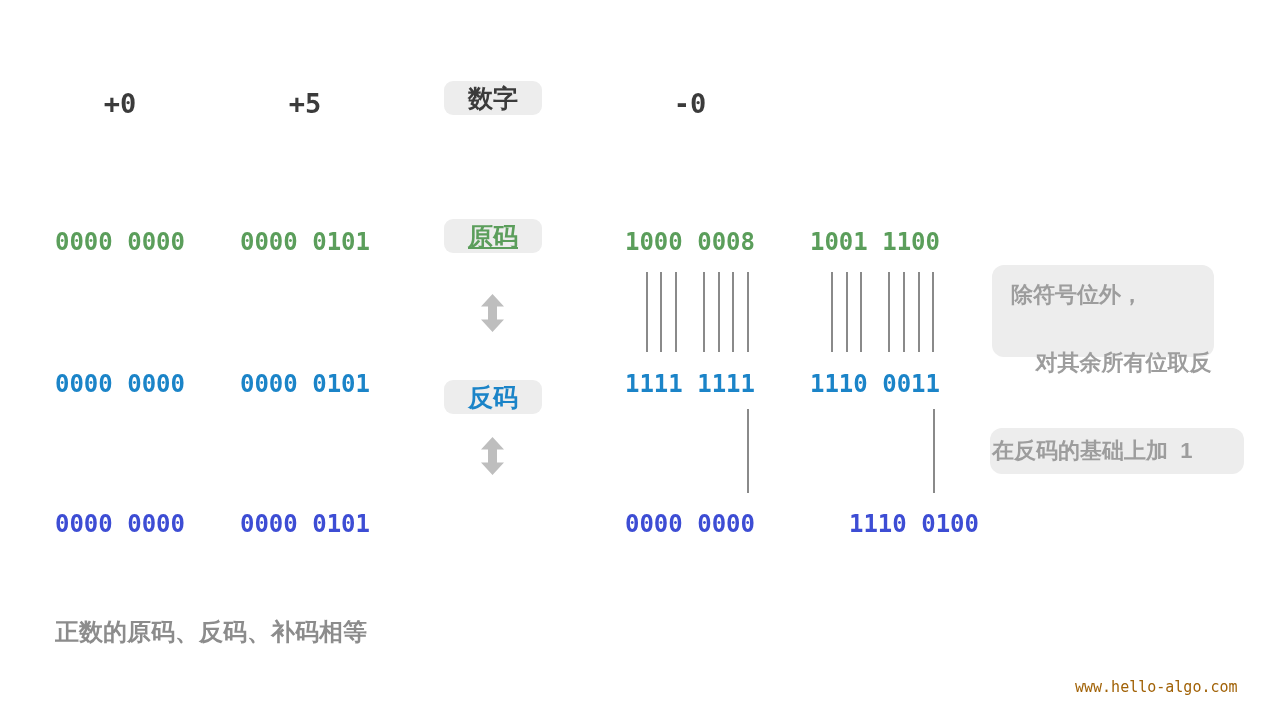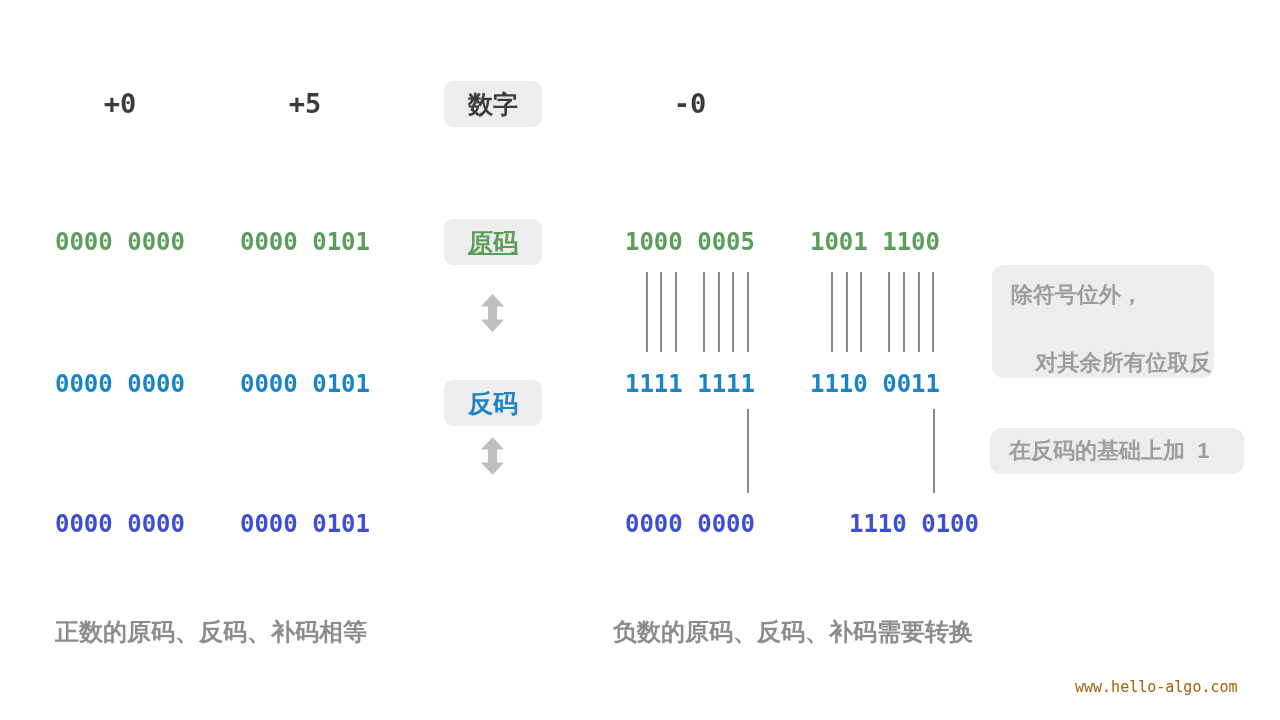--- a/index.html
+++ b/index.html
@@ -25,7 +25,7 @@
   .indigo{color:#3D4DD4;}
   .labelbox{
     position:absolute;
-    left:444px;width:98px;height:46px;
+    left:444px;width:98px;height:34px;
     background:#EDEDED;border-radius:9px;
     display:flex;align-items:center;justify-content:center;
     font-weight:bold;font-size:25px;

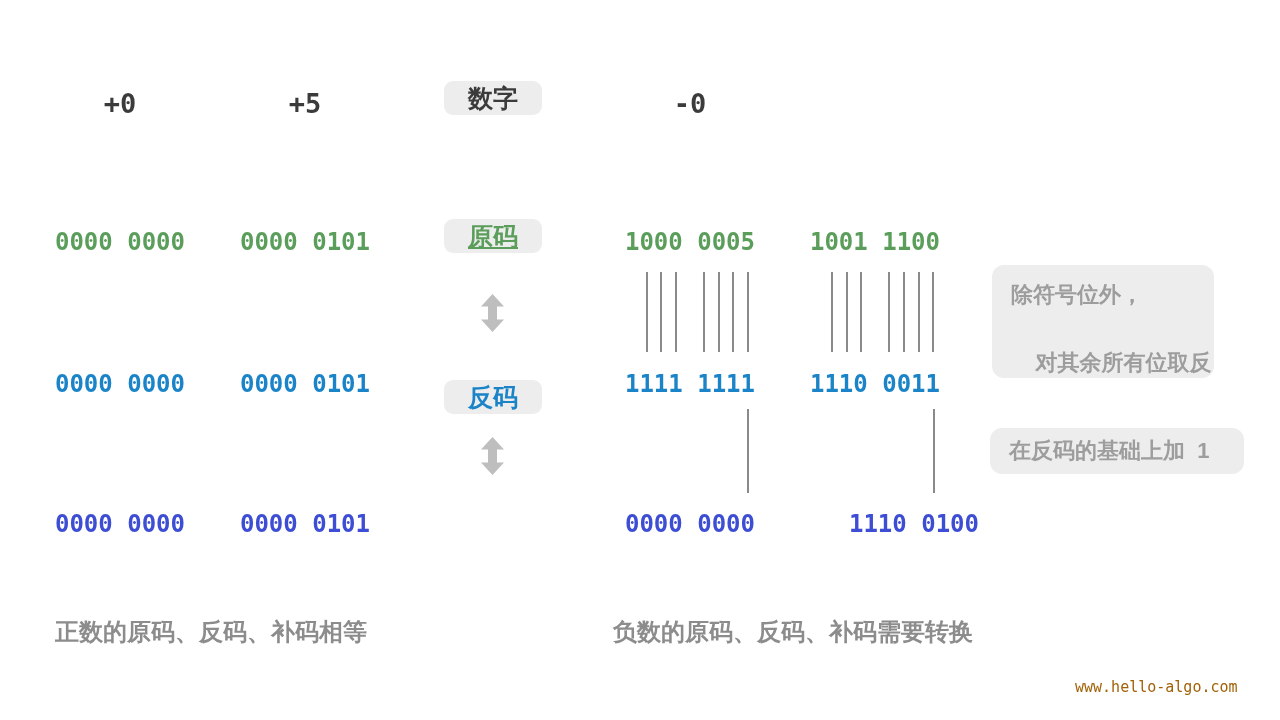--- a/index.html
+++ b/index.html
@@ -77,7 +77,7 @@
   <div class="cell bin green" style="left:20px;top:228px;">0000 0000</div>
   <div class="cell bin green" style="left:205px;top:228px;">0000 0101</div>
   <div class="labelbox green" style="top:219px;text-decoration:underline;">原码</div>
-  <div class="cell bin green" style="left:590px;top:228px;">1000 0005</div>
+  <div class="cell bin green" style="left:590px;top:228px;">1000 0008</div>
   <div class="cell bin green" style="left:775px;top:228px;">1001 1100</div>
 
   <div class="tick" style="left:646px;top:272px;height:80px;"></div>

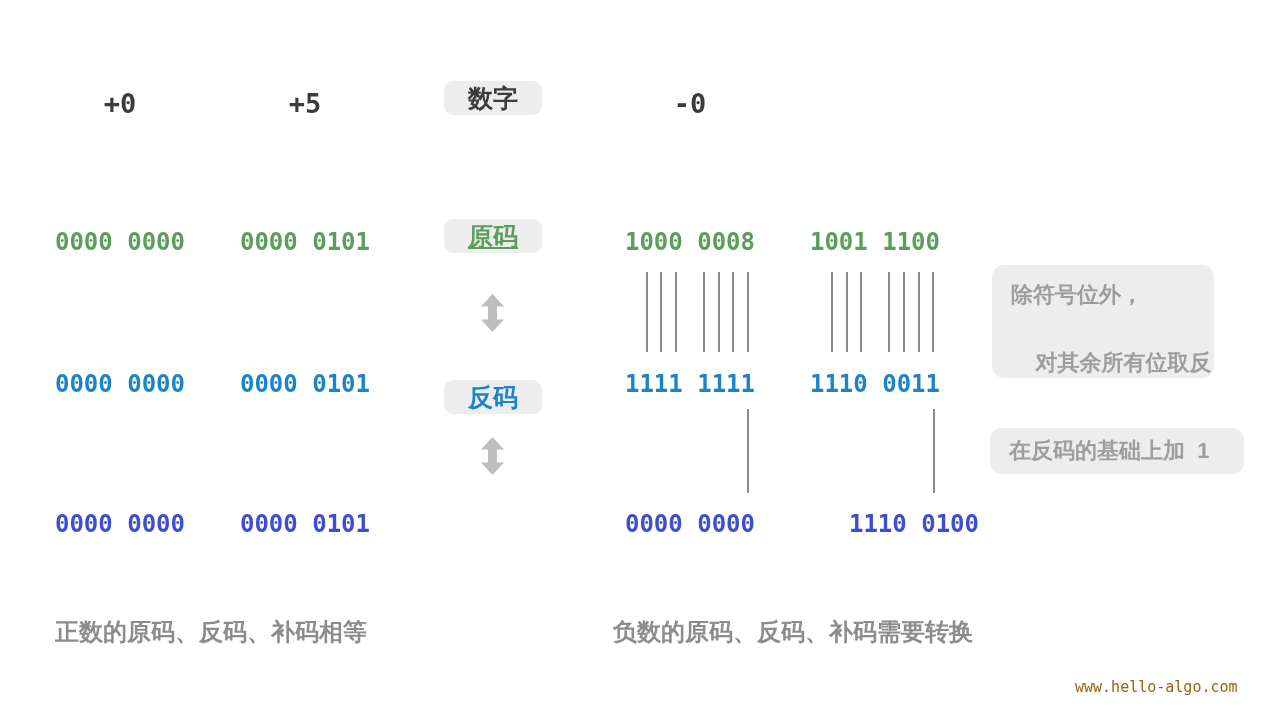--- a/index.html
+++ b/index.html
@@ -47,7 +47,7 @@
     box-sizing:border-box;
     white-space:pre;
   }
-  .note1{left:992px;top:265px;width:222px;height:113px;padding:13px 0 0 19px;line-height:34px;}
+  .note1{left:992px;top:265px;width:222px;height:92px;padding:13px 0 0 19px;line-height:34px;}
   .note2{left:990px;top:428px;width:254px;height:46px;line-height:46px;padding-left:19px;}
   .caption{
     position:absolute;

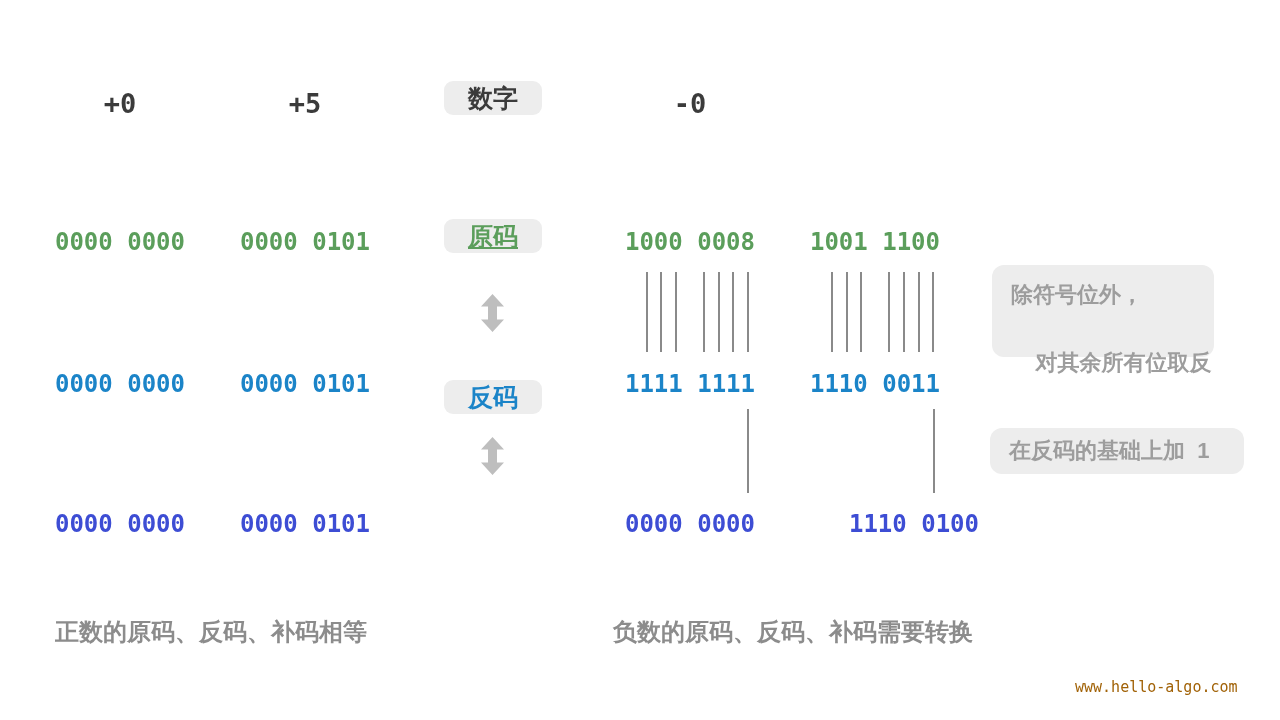--- a/index.html
+++ b/index.html
@@ -48,7 +48,7 @@
     white-space:pre;
   }
   .note1{left:992px;top:265px;width:222px;height:92px;padding:13px 0 0 19px;line-height:34px;}
-  .note2{left:990px;top:428px;width:254px;height:46px;line-height:46px;padding-left:19px;}
+  .note2{left:990px;top:428px;width:254px;height:46px;line-height:46px;padding-left:2px;}
   .caption{
     position:absolute;
     font-weight:bold;

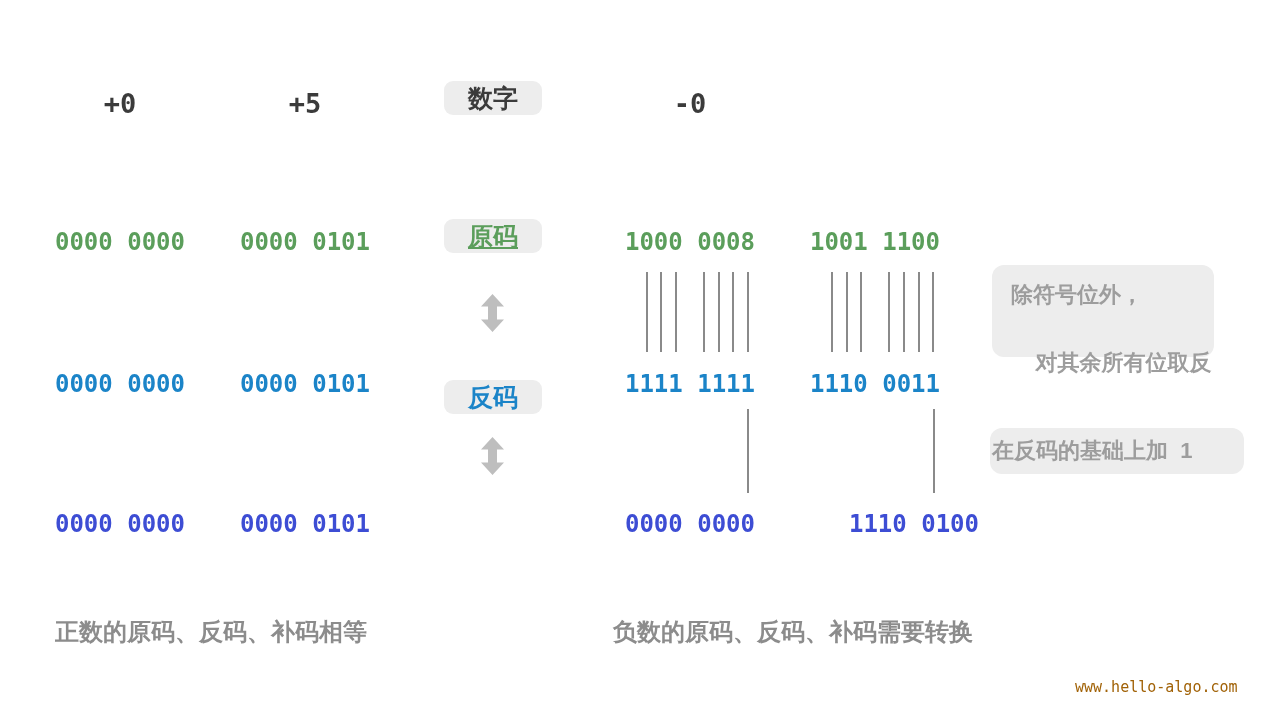--- a/index.html
+++ b/index.html
@@ -124,7 +124,6 @@
   <div class="cell bin indigo" style="left:814px;top:510px;">1110 0100</div>
 
   <div class="caption" style="left:55px;top:616px;">正数的原码、反码、补码相等</div>
-  <div class="caption" style="left:613px;top:616px;">负数的原码、反码、补码需要转换</div>
 
   <div class="watermark">www.hello-algo.com</div>
 

